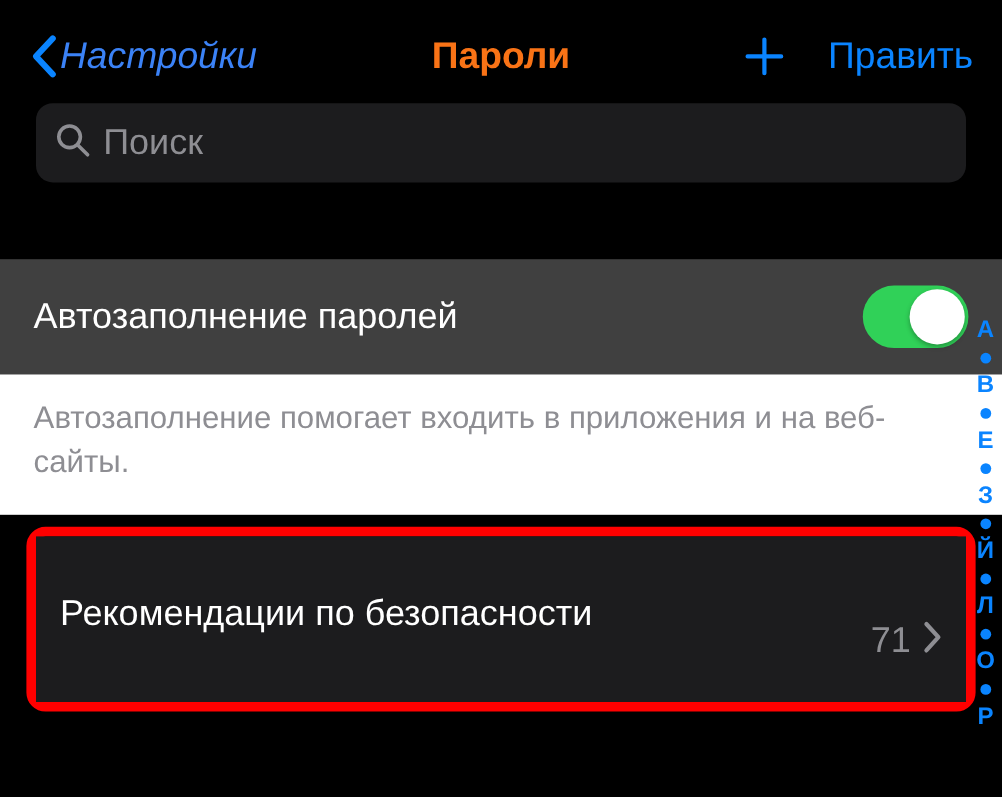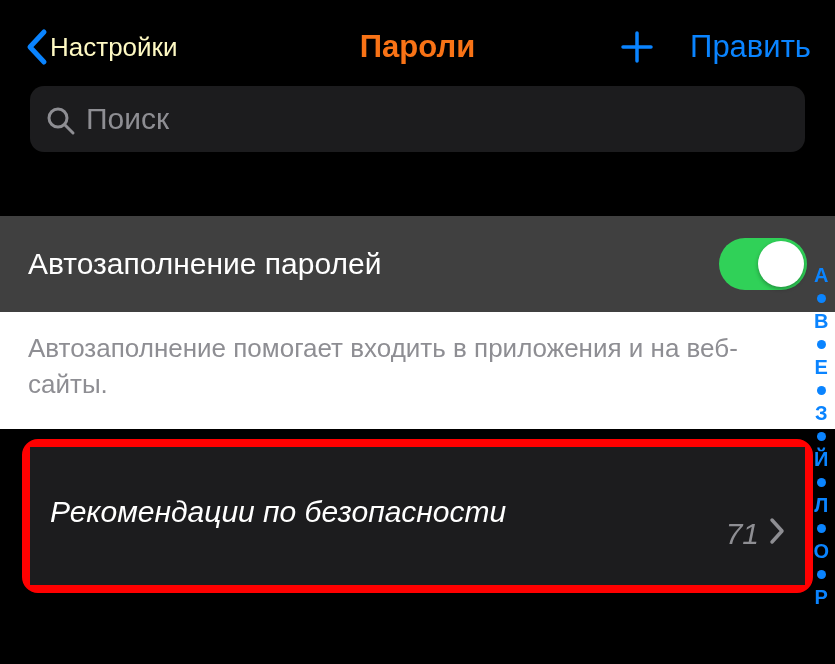--- a/index.html
+++ b/index.html
@@ -24,9 +24,10 @@
     .nav-left {
       display: flex;
       align-items: center;
-      color: #fef9c3;
-      font-size: 26px;
-      cursor: pointer;
+      color: #3b82f6;
+      font-size: 31px;
+      cursor: pointer;
+      font-style: italic;
     }
     .chevron-left {
       display: inline-block;

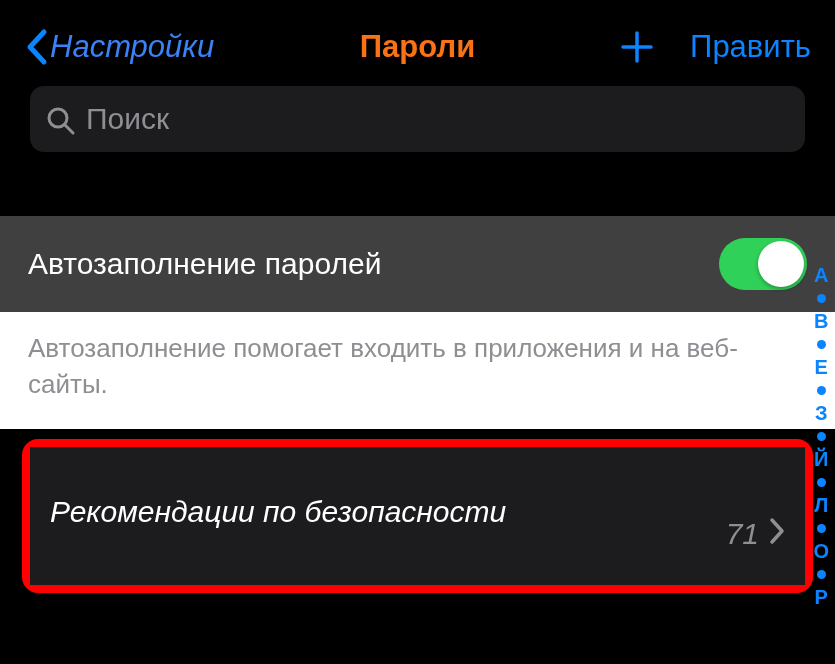--- a/index.html
+++ b/index.html
@@ -69,7 +69,7 @@
       background: #1c1c1e;
       border-radius: 14px;
       display: flex;
-      align-items: flex-end;
+      align-items: flex-start;
       padding: 16px 16px;
       gap: 10px;
     }

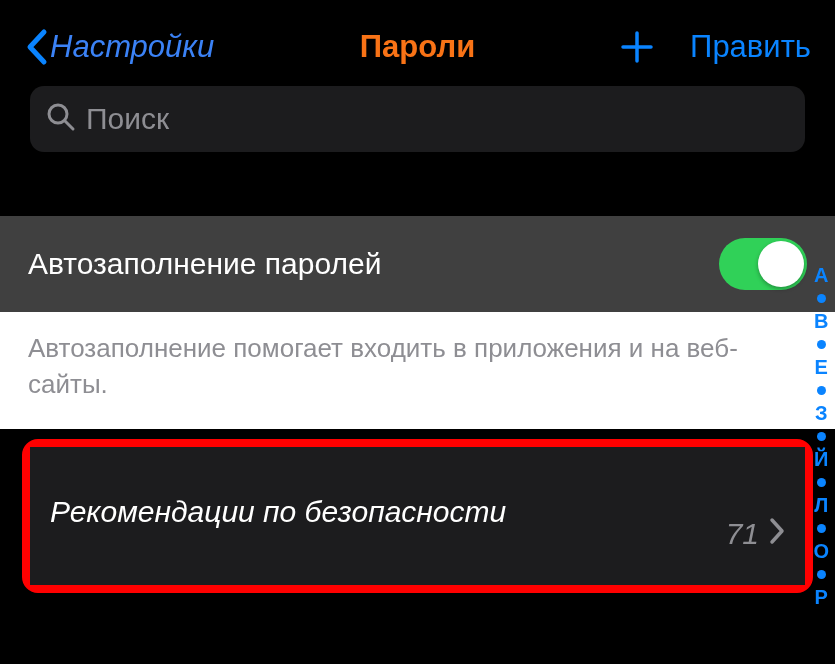--- a/index.html
+++ b/index.html
@@ -134,7 +134,6 @@
       margin: 10px 22px 0 22px;
       border: 8px solid #ff0000;
       border-radius: 16px;
-      font-style: italic;
     }
     .security-cell {
       background: #1c1c1e;

